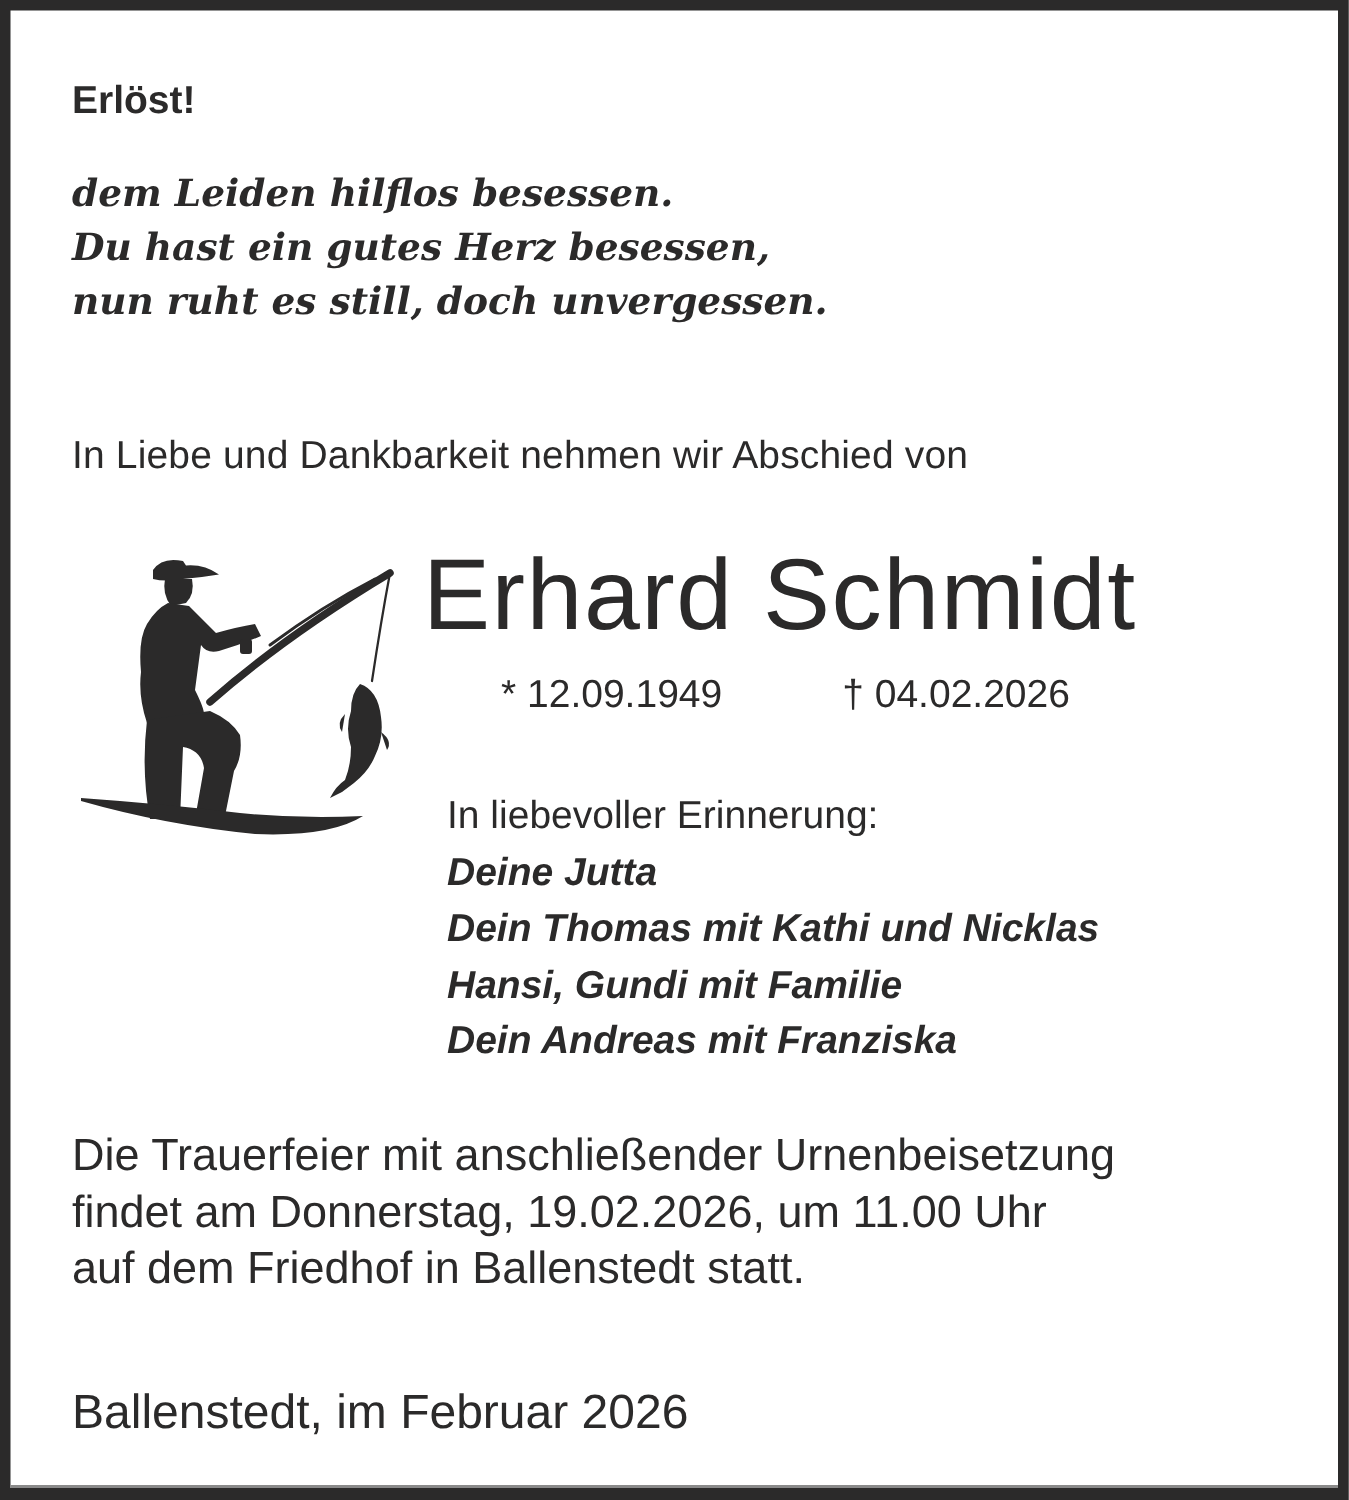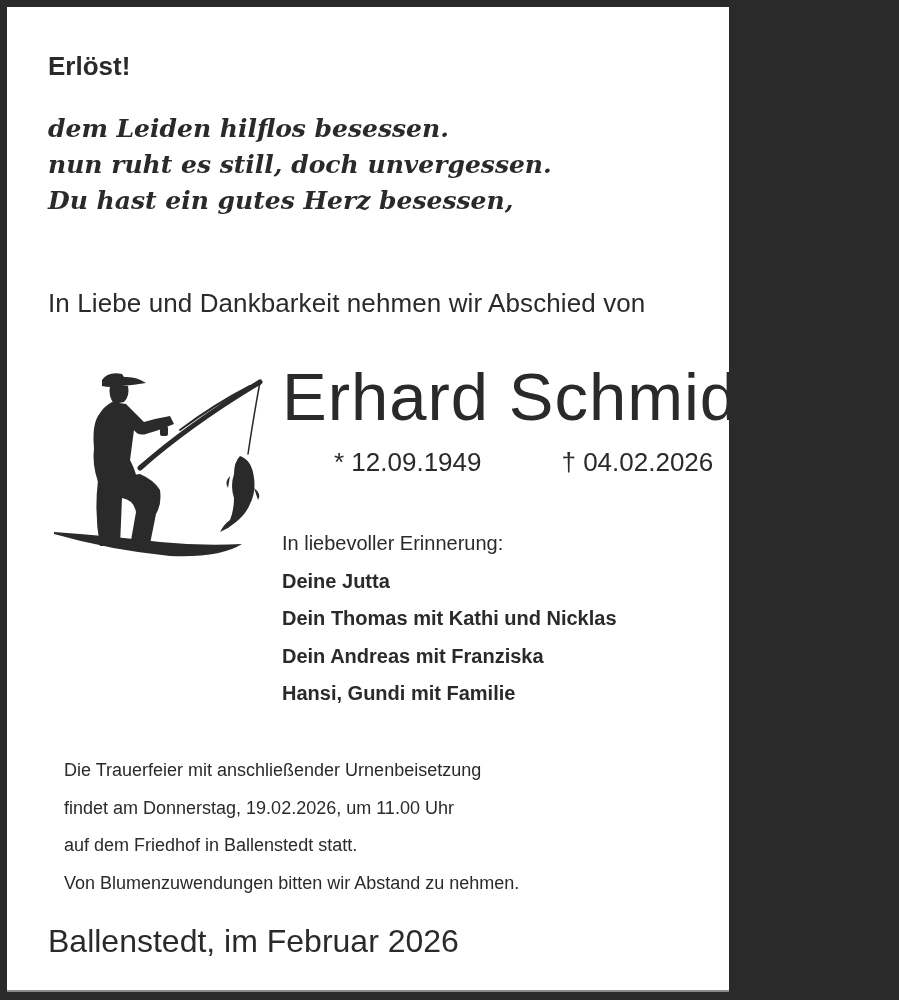--- a/index.html
+++ b/index.html
@@ -5,7 +5,7 @@
   html, body { margin: 0; padding: 0; background: #2b2a2a; }
   body { width: 899px; height: 1000px; position: relative; overflow: hidden; }
   .card {
-    position: absolute; left: 7px; top: 7px; width: 722px; height: 985px;
+    position: absolute; left: 7px; top: 7px; width: 885px; height: 985px;
     background: #ffffff; box-sizing: border-box;
     border-bottom: 2px solid #8a8a8a;
     color: #2b2a2a;

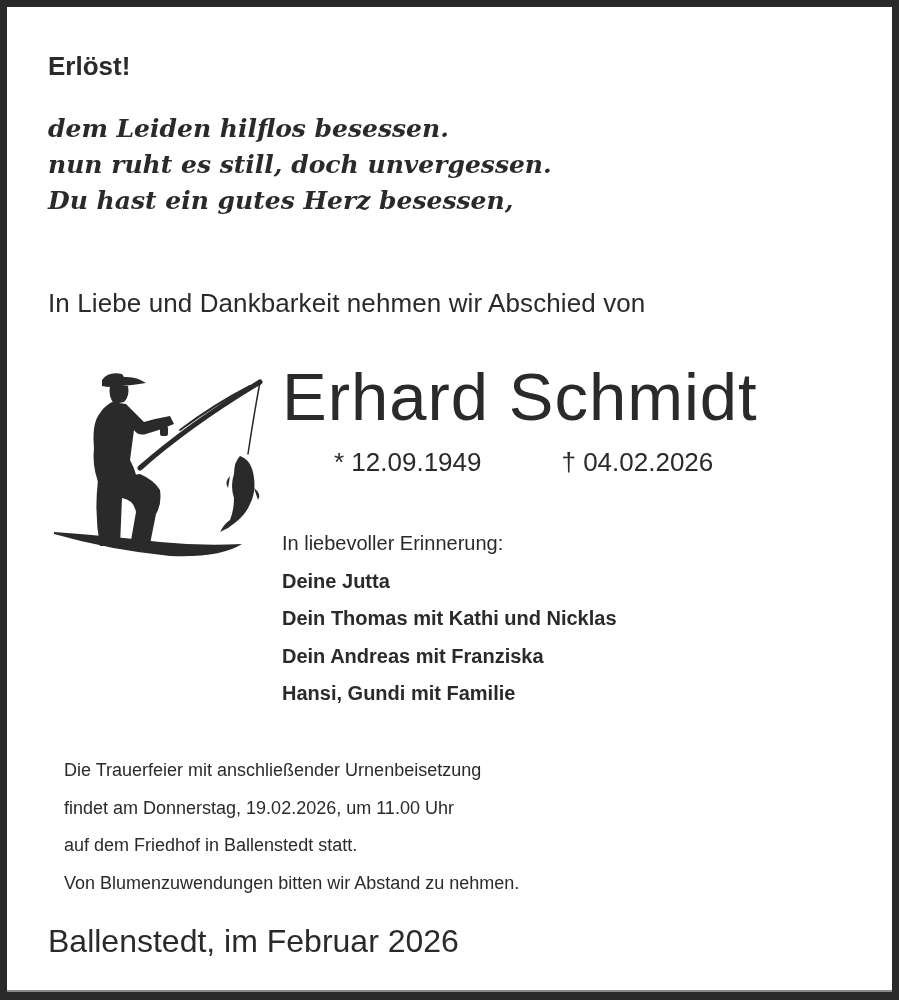--- a/index.html
+++ b/index.html
@@ -35,8 +35,8 @@
 
   <div class="t poem">
     <div>dem Leiden hilflos besessen.</div>
+    <div>Du hast ein gutes Herz besessen,</div>
     <div>nun ruht es still, doch unvergessen.</div>
-    <div>Du hast ein gutes Herz besessen,</div>
   </div>
 
   <div class="t intro">In Liebe und Dankbarkeit nehmen wir Abschied von</div>

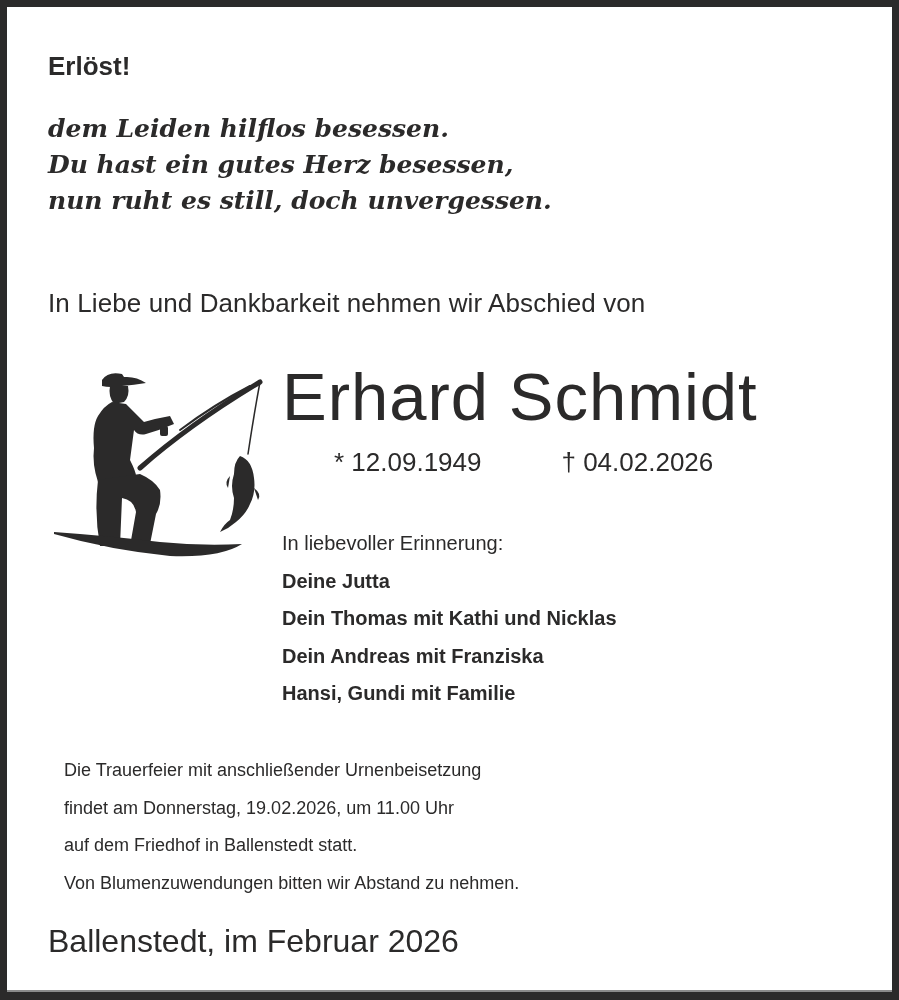--- a/index.html
+++ b/index.html
@@ -19,7 +19,7 @@
   .dates { left: 291px; top: 440px; font-size: 26px; }
   .dates span { display: inline-block; margin-left: 36px; }
   .dates .death { margin-left: 80px; }
-  .mem { left: 275px; top: 518px; font-size: 20px; line-height: 37.5px; }
+  .mem { left: 291px; top: 518px; font-size: 26px; line-height: 37.5px; }
   .mem .label { font-weight: normal; }
   .mem .fam { font-weight: bold; }
   .ceremony { left: 41px; top: 745px; font-size: 18px; line-height: 37.5px; margin-left: 16px; }

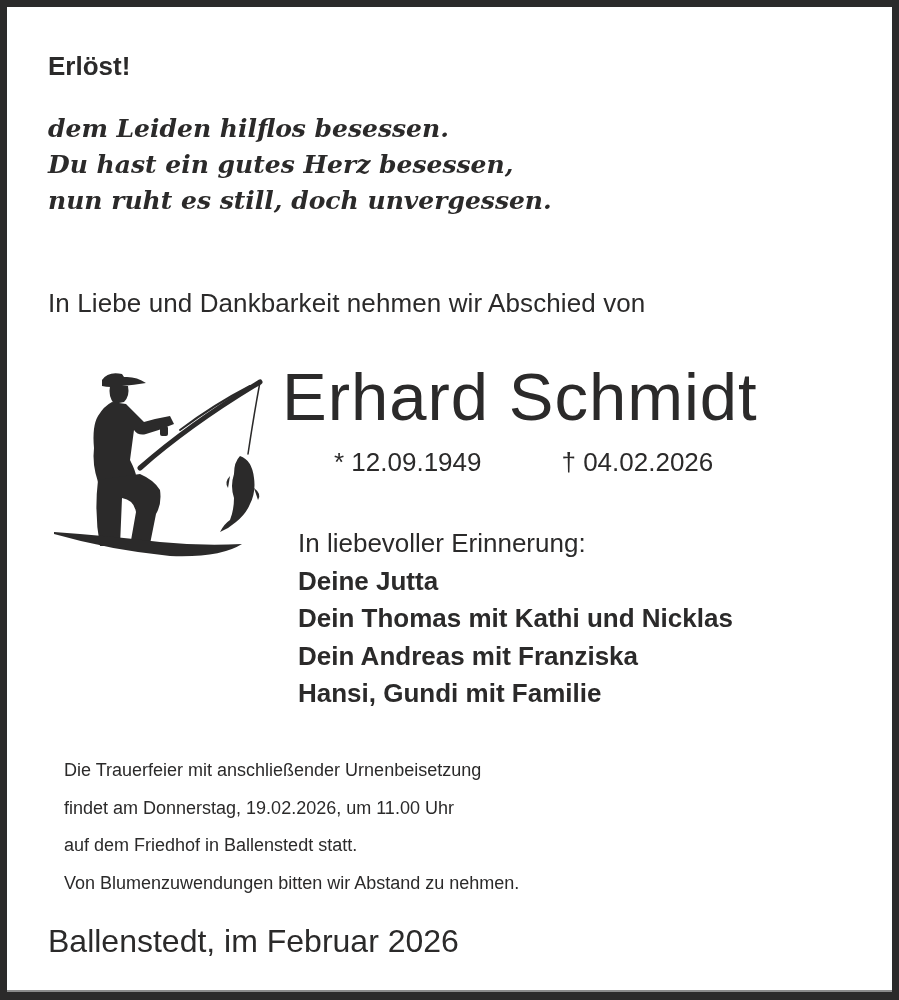--- a/index.html
+++ b/index.html
@@ -21,7 +21,7 @@
   .dates .death { margin-left: 80px; }
   .mem { left: 291px; top: 518px; font-size: 26px; line-height: 37.5px; }
   .mem .label { font-weight: normal; }
-  .mem .fam { font-weight: bold; }
+  .mem .fam { font-weight: bold; font-style: italic; }
   .ceremony { left: 41px; top: 745px; font-size: 18px; line-height: 37.5px; margin-left: 16px; }
   .place { left: 41px; top: 916px; font-size: 32px; }
   .art { position: absolute; left: 43px; top: 357px; width: 222px; height: 195px; }

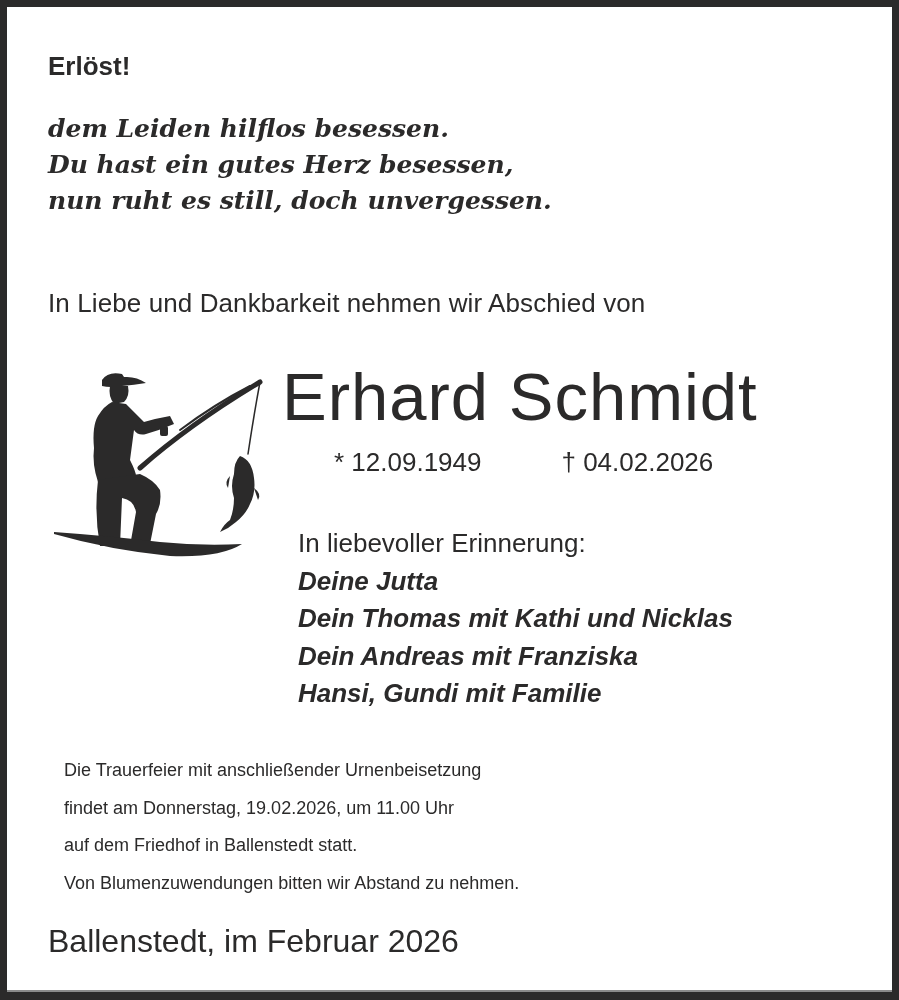--- a/index.html
+++ b/index.html
@@ -79,8 +79,8 @@
     <div class="label">In liebevoller Erinnerung:</div>
     <div class="fam">Deine Jutta</div>
     <div class="fam">Dein Thomas mit Kathi und Nicklas</div>
+    <div class="fam">Hansi, Gundi mit Familie</div>
     <div class="fam">Dein Andreas mit Franziska</div>
-    <div class="fam">Hansi, Gundi mit Familie</div>
   </div>
 
   <div class="t ceremony">

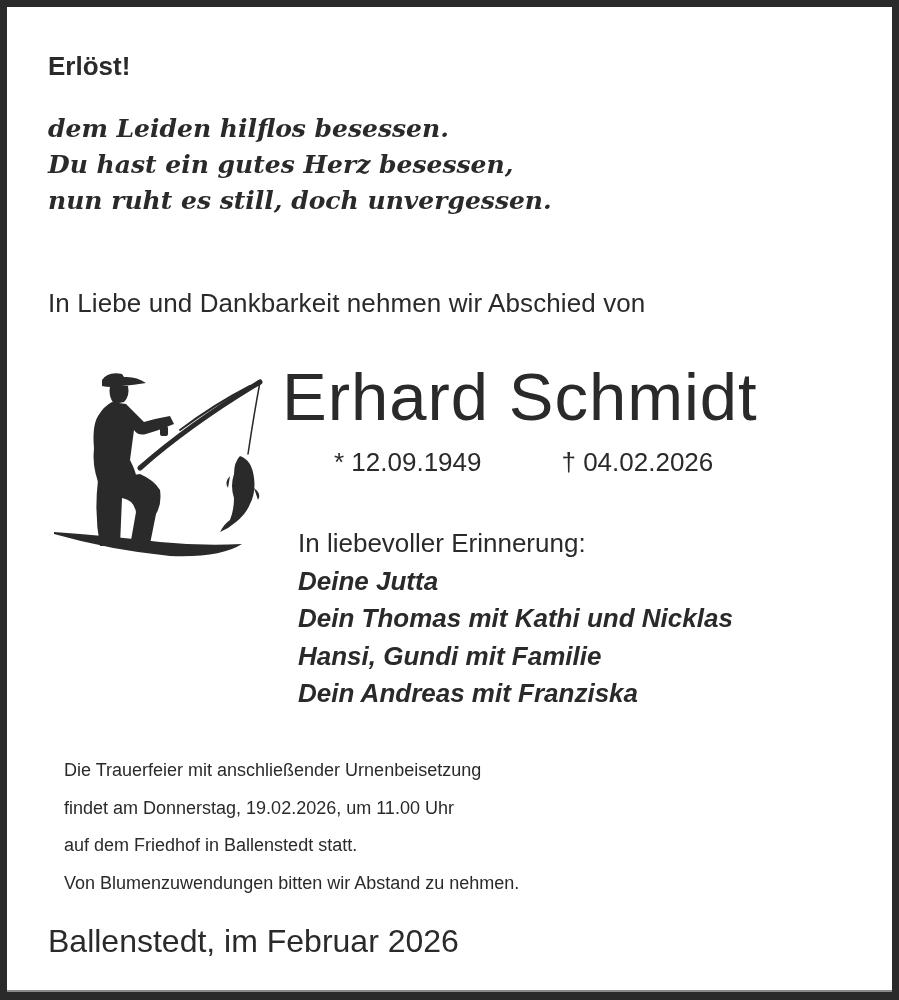--- a/index.html
+++ b/index.html
@@ -22,7 +22,7 @@
   .mem { left: 291px; top: 518px; font-size: 26px; line-height: 37.5px; }
   .mem .label { font-weight: normal; }
   .mem .fam { font-weight: bold; font-style: italic; }
-  .ceremony { left: 41px; top: 745px; font-size: 18px; line-height: 37.5px; margin-left: 16px; }
+  .ceremony { left: 41px; top: 745px; font-size: 30px; line-height: 37.5px; }
   .place { left: 41px; top: 916px; font-size: 32px; }
   .art { position: absolute; left: 43px; top: 357px; width: 222px; height: 195px; }
 </style>

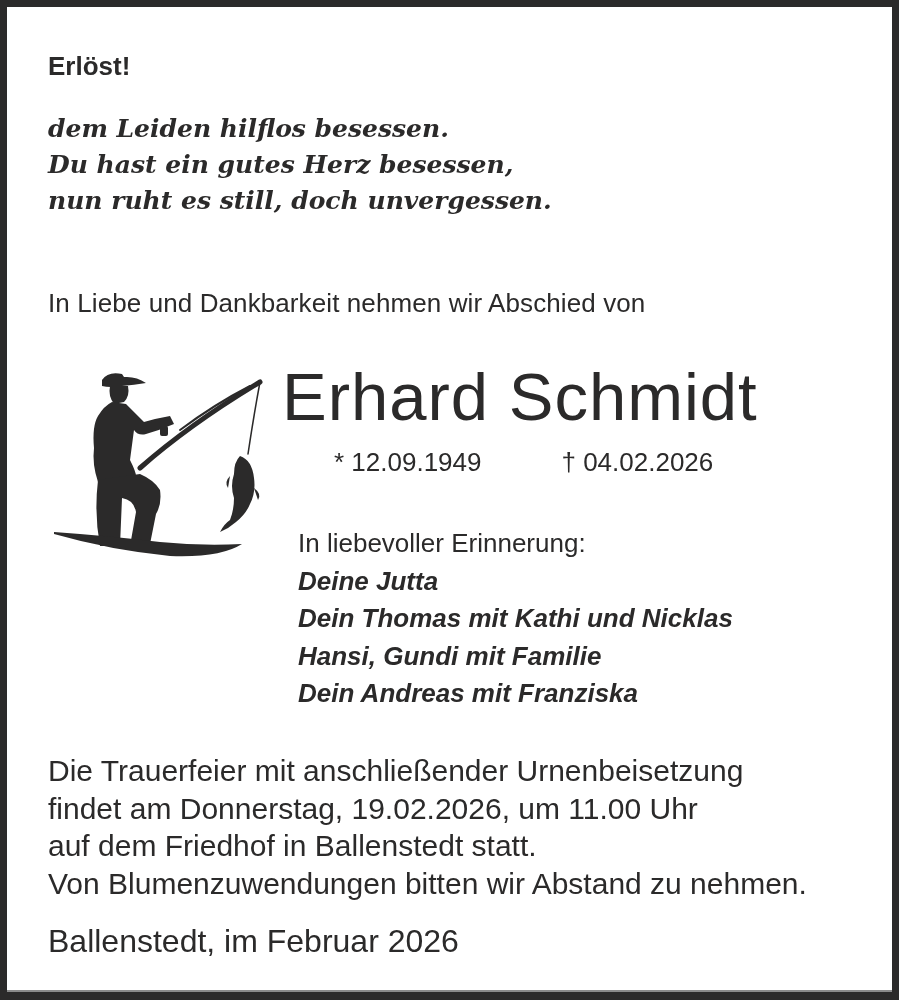--- a/index.html
+++ b/index.html
@@ -87,7 +87,6 @@
     <div>Die Trauerfeier mit anschließender Urnenbeisetzung</div>
     <div>findet am Donnerstag, 19.02.2026, um 11.00 Uhr</div>
     <div>auf dem Friedhof in Ballenstedt statt.</div>
-    <div>Von Blumenzuwendungen bitten wir Abstand zu nehmen.</div>
   </div>
 
   <div class="t place">Ballenstedt, im Februar 2026</div>

